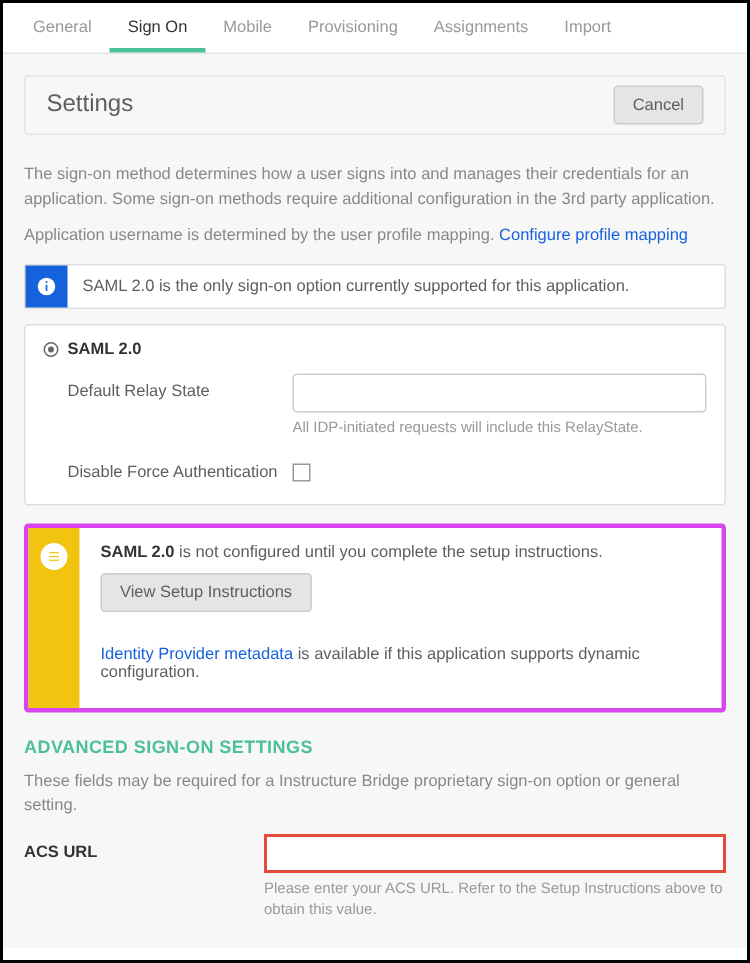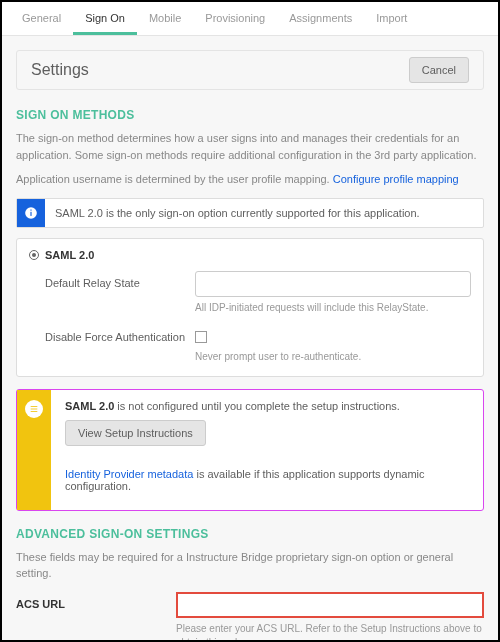--- a/index.html
+++ b/index.html
@@ -61,7 +61,6 @@
   </div>
 
   <div>
-    <div class="section-title">SIGN ON METHODS</div>
     <p class="desc">The sign-on method determines how a user signs into and manages their credentials for an application. Some sign-on methods require additional configuration in the 3rd party application.</p>
     <p class="desc">
       <span>Application username is determined by the user profile mapping. </span><span class="link">Configure profile mapping</span>

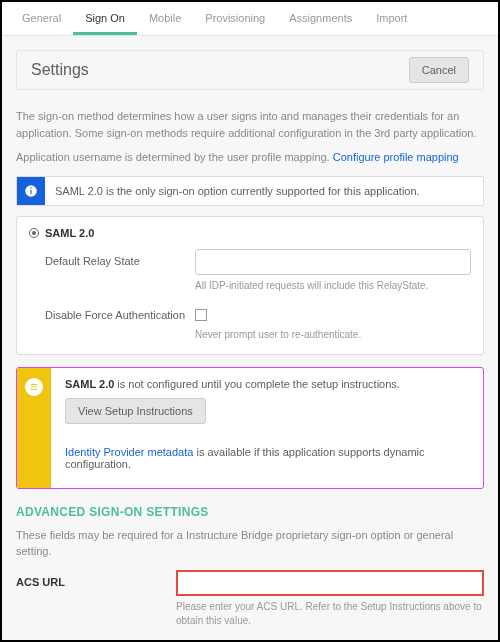--- a/index.html
+++ b/index.html
@@ -95,7 +95,6 @@
         <div class="form-label">Disable Force Authentication</div>
         <div class="form-control">
           <span class="checkbox"></span>
-          <div class="hint">Never prompt user to re-authenticate.</div>
         </div>
       </div>
     </div>

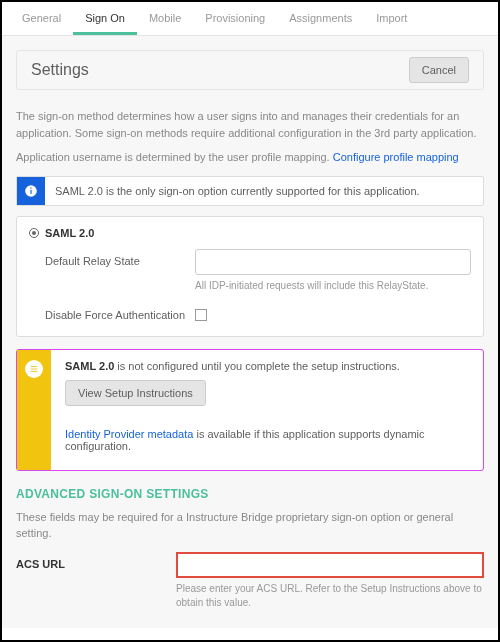--- a/index.html
+++ b/index.html
@@ -28,7 +28,7 @@
 .text-input { width: 100%; border: 1px solid #ccc; border-radius: 3px; height: 26px; padding: 4px 6px; font-size: 11px; }
 .hint { color: #999; font-size: 10px; margin-top: 4px; line-height: 1.4; }
 .checkbox { width: 12px; height: 12px; border: 1px solid #999; display: inline-block; margin-top: 6px; }
-.setup-panel { display: flex; background: #fff; border: 1px solid #d946ef; border-radius: 3px; margin-bottom: 16px; }
+.setup-panel { display: flex; background: #fff; border: 3px solid #d946ef; border-radius: 3px; margin-bottom: 16px; }
 .yellow-bar { width: 34px; background: #f1c40f; display: flex; align-items: flex-start; justify-content: center; padding-top: 10px; }
 .yellow-bar .circ { width: 18px; height: 18px; background: #fff; border-radius: 50%; display: flex; align-items: center; justify-content: center; }
 .yellow-bar svg { width: 10px; height: 10px; }

